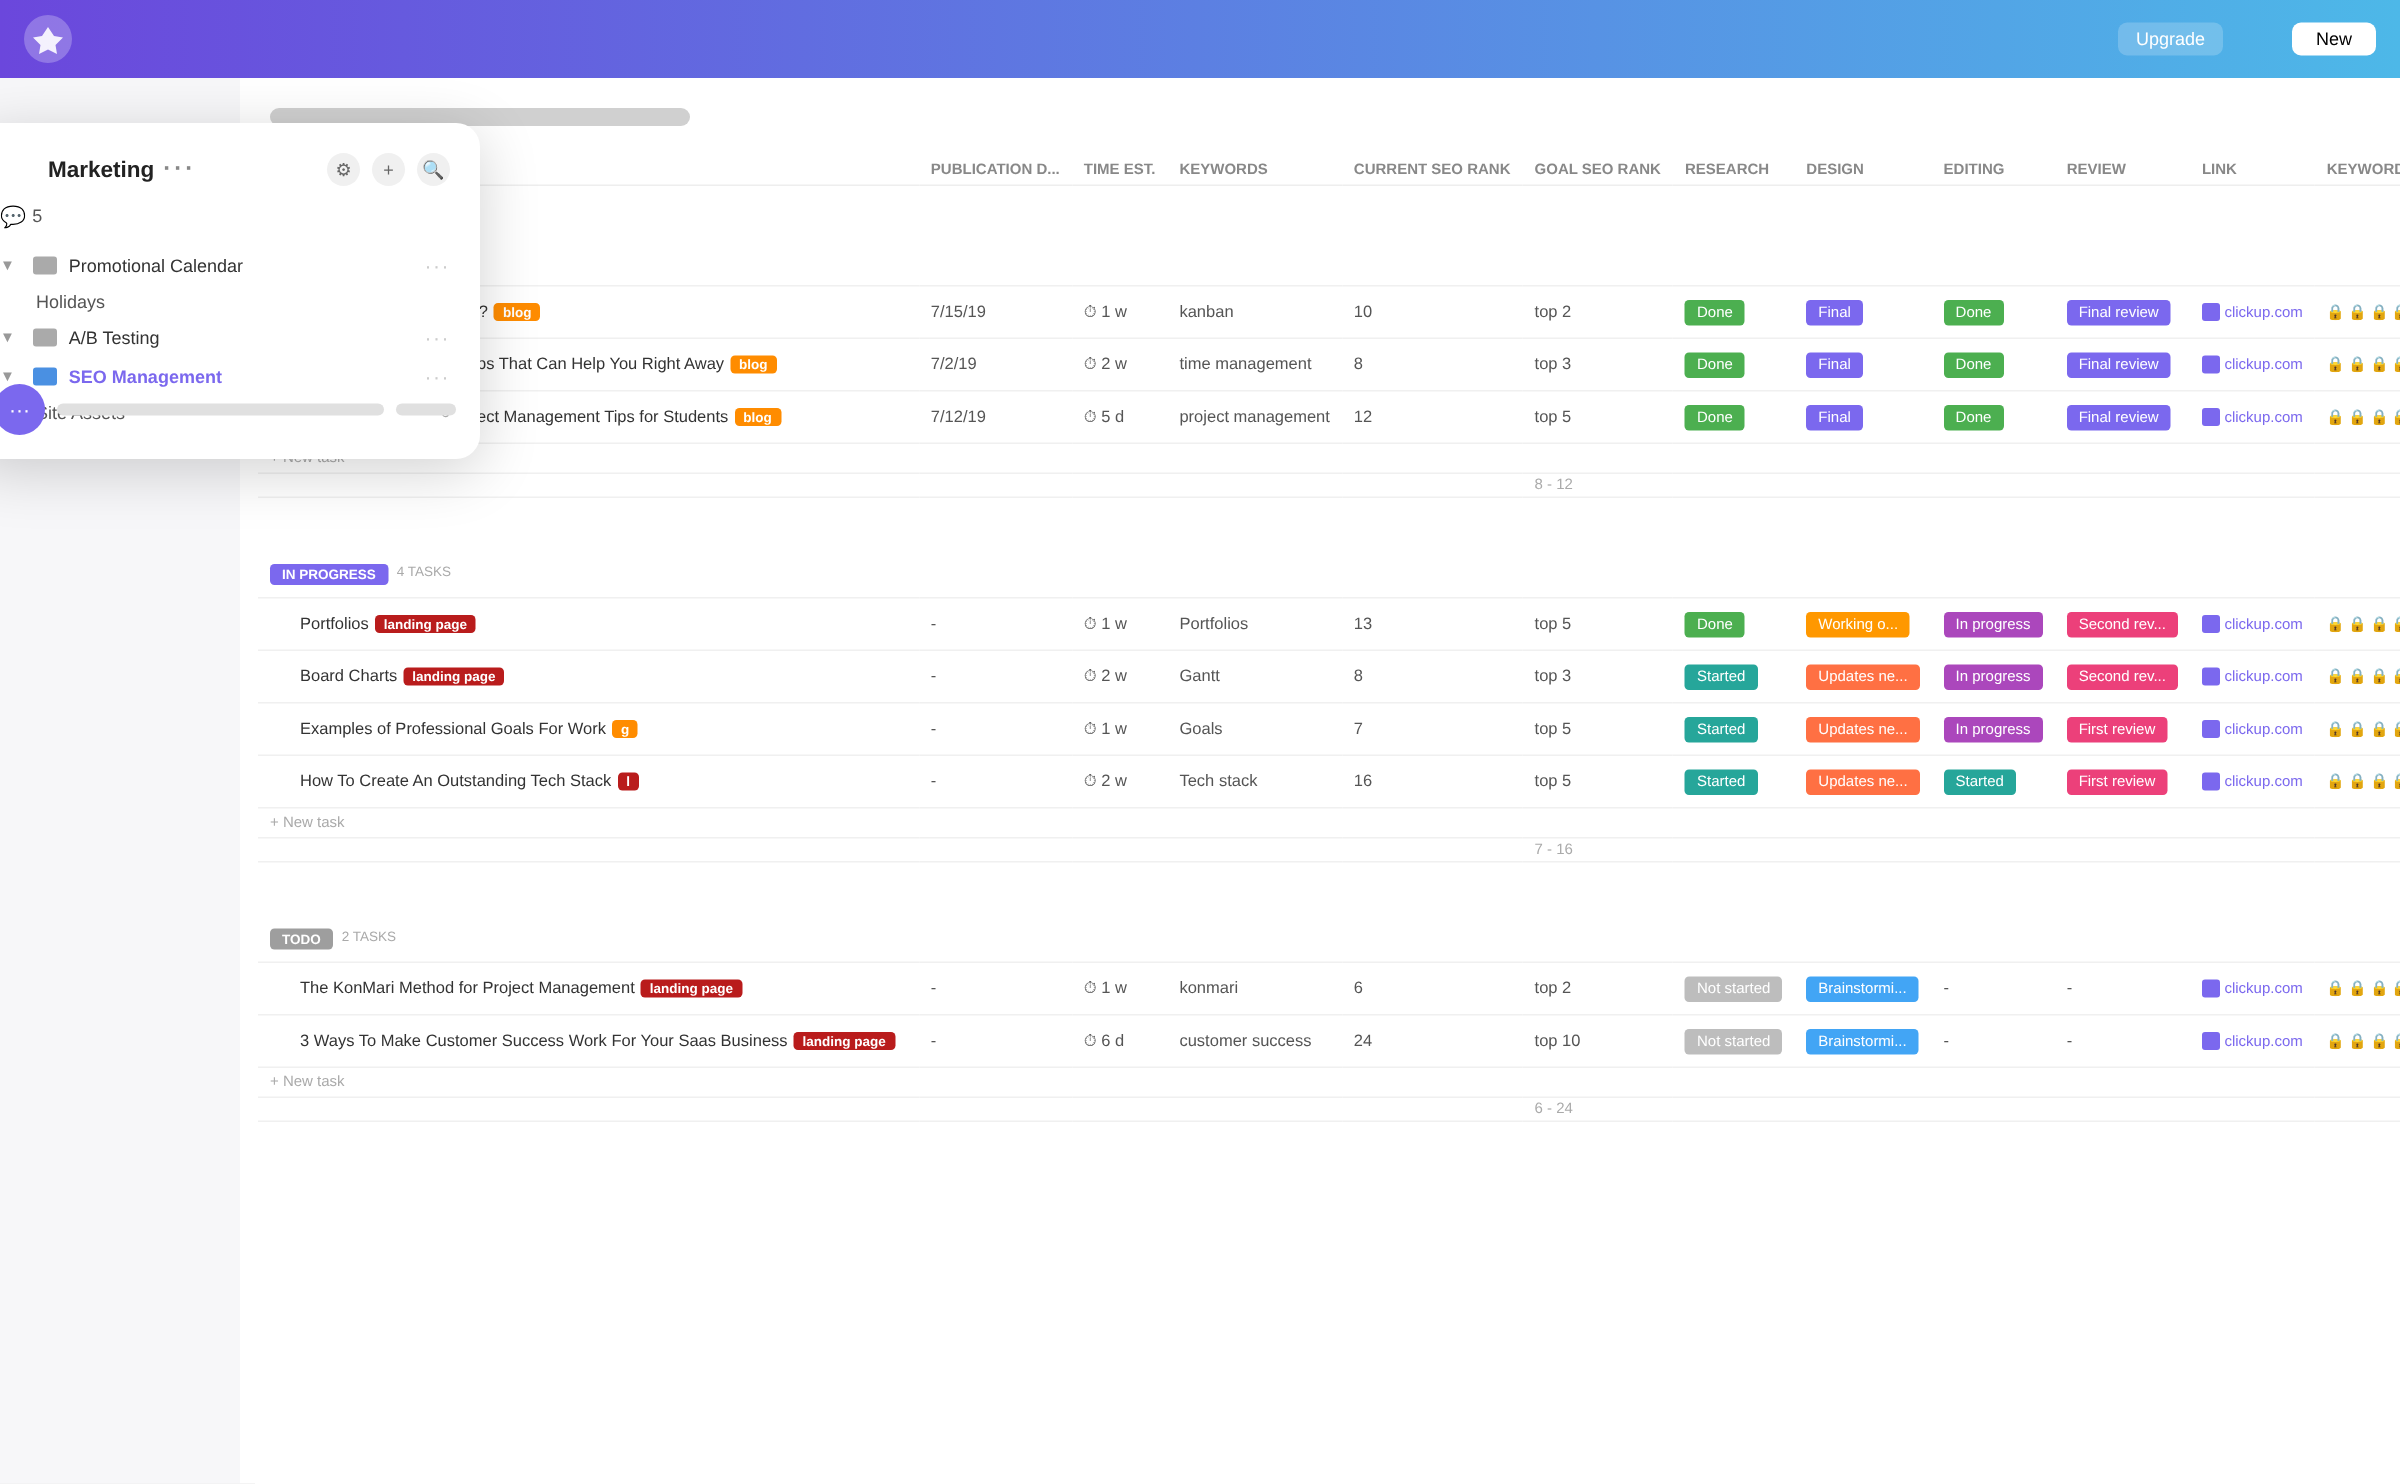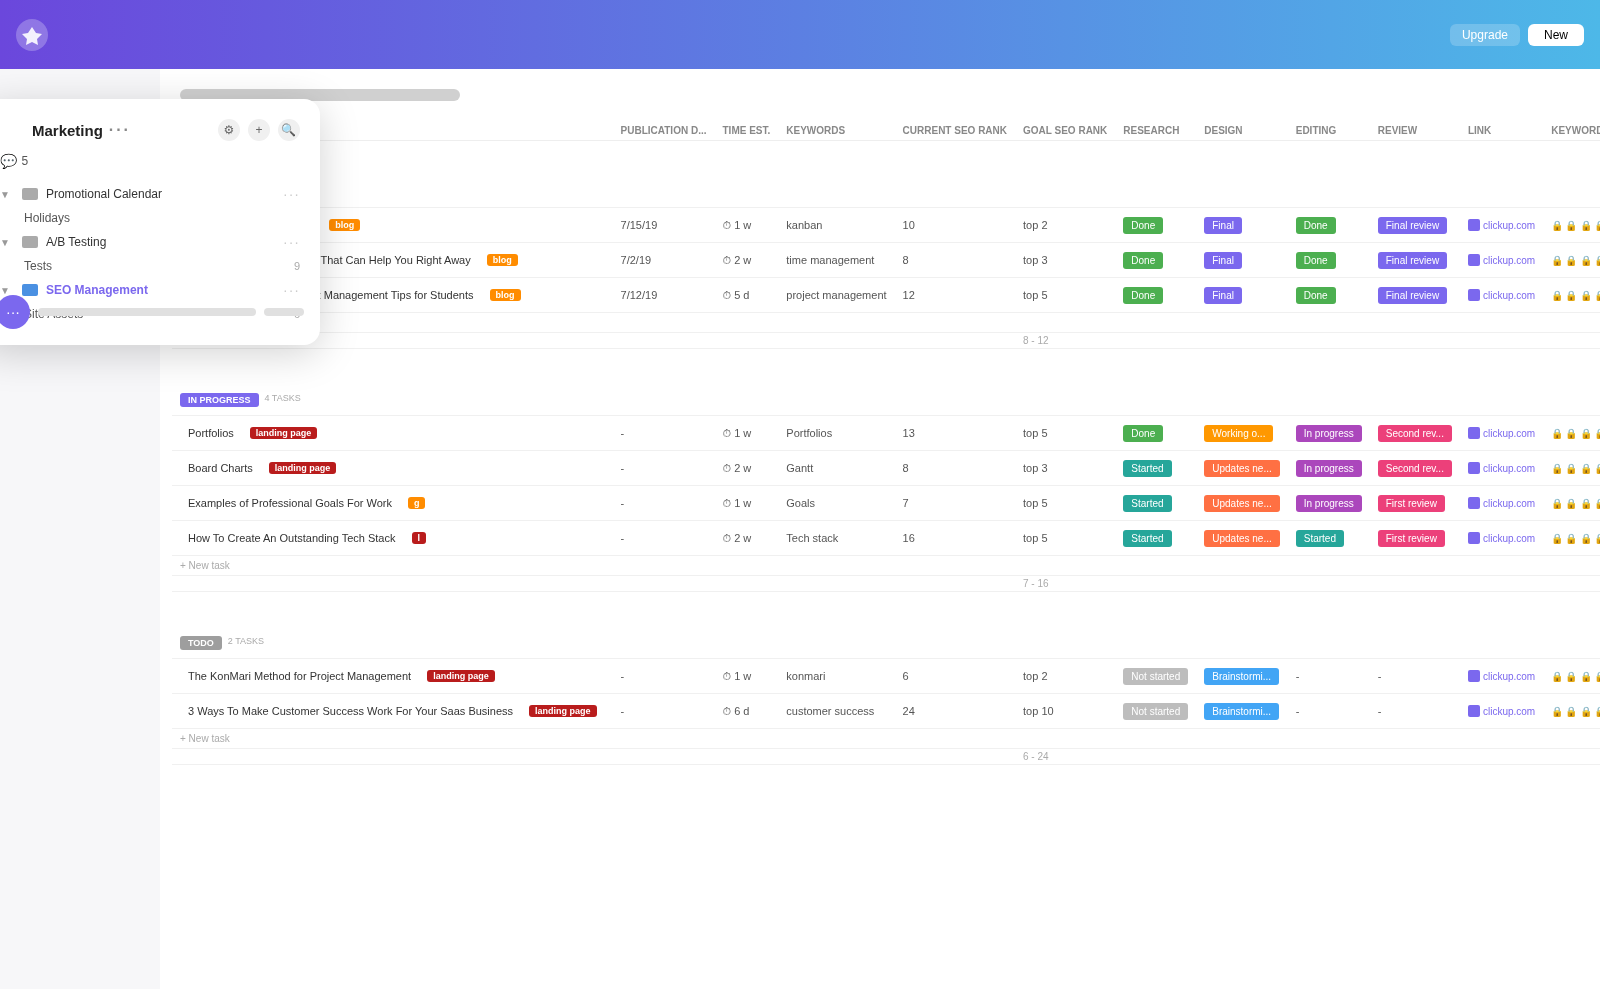--- a/index.html
+++ b/index.html
@@ -16,11 +16,12 @@
     
     .topbar {
       background: linear-gradient(90deg, #6b47dc 0%, #4db8e8 100%);
-      height: 69px;
+      height: 52px;
       display: flex;
       align-items: center;
       padding: 0 16px;
       flex-shrink: 0;
+      gap: 38px;
     }
     .topbar-logo {
       width: 32px;

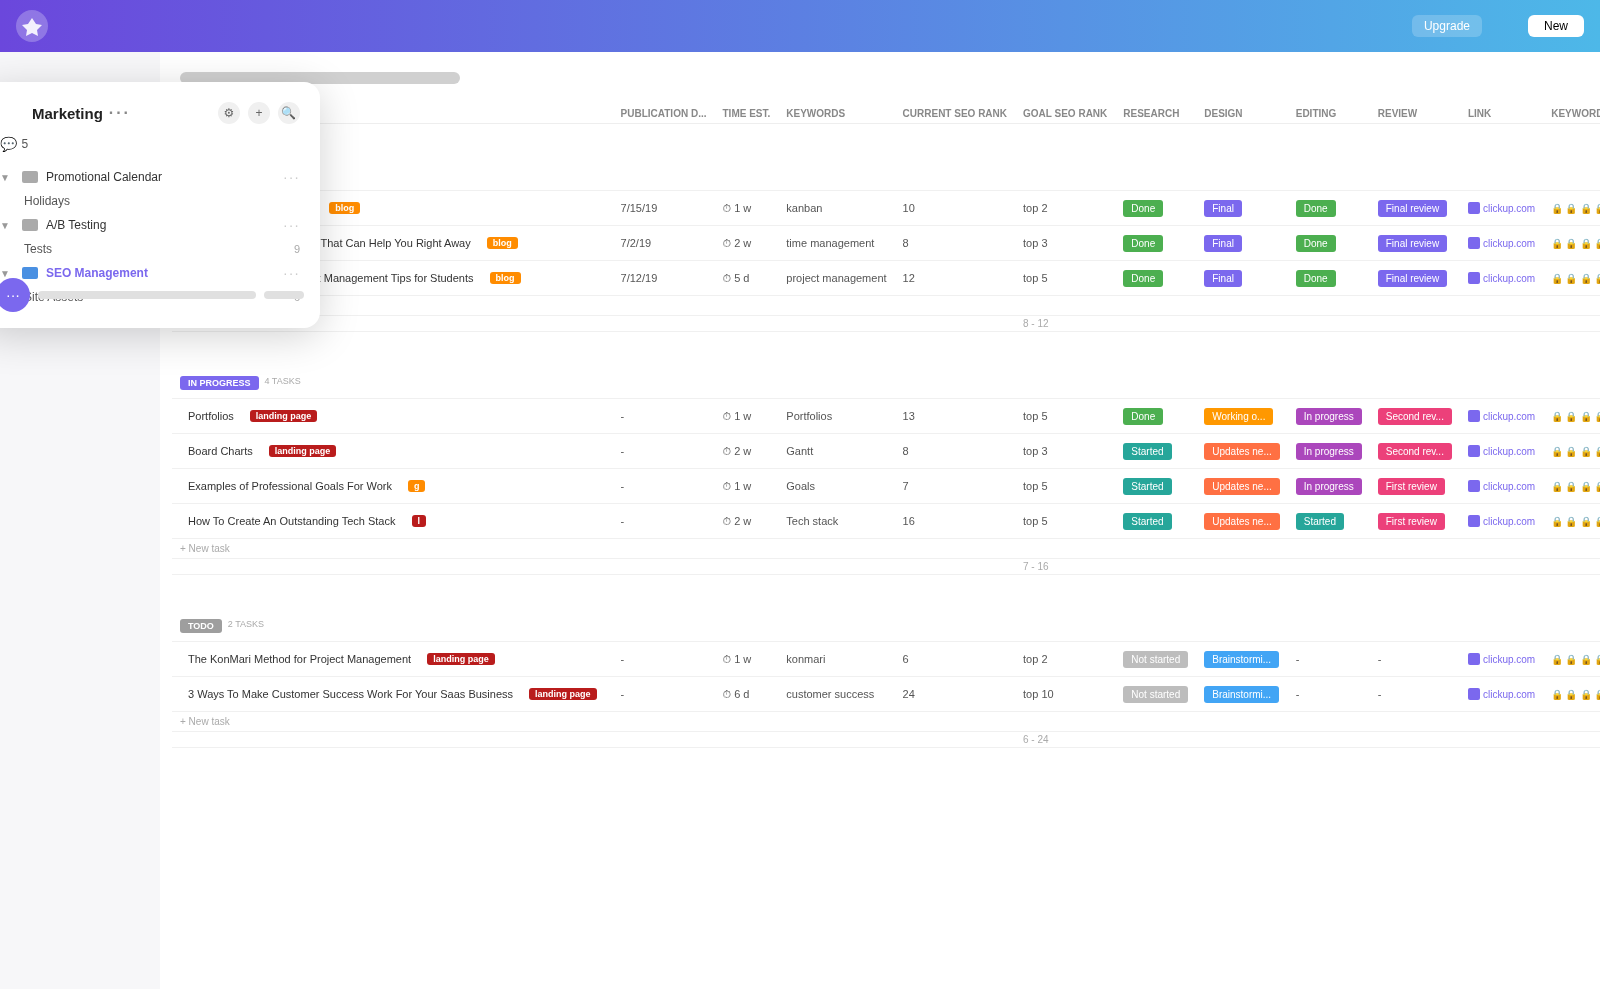--- a/index.html
+++ b/index.html
@@ -153,9 +153,10 @@
     .task-name-cell {
       display: flex;
       align-items: center;
-      gap: 16px;
+      gap: 4px;
       padding: 6px 8px;
       min-width: 240px;
+      margin-left: 12px;
     }
     .task-name-text {
       color: #333;

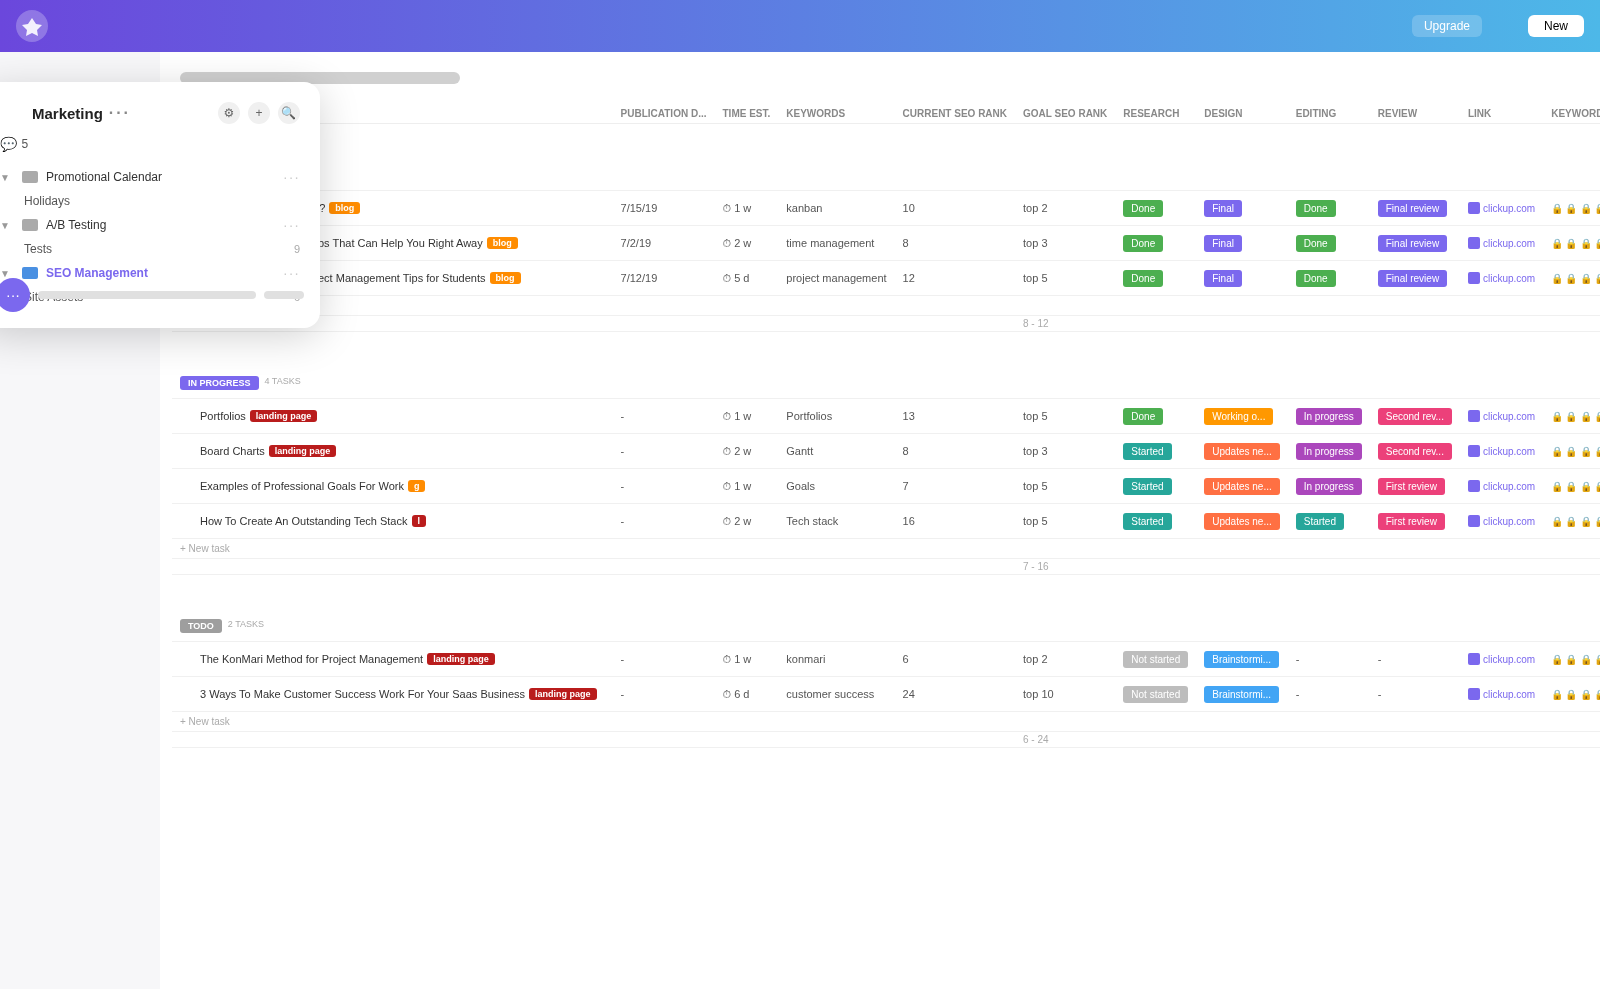--- a/index.html
+++ b/index.html
@@ -819,12 +819,6 @@
     </div>
     <span class="nav-dots">···</span>
   </div>
-        <div class="card-subnav">
-          <div class="card-subnav-item">
-        <span>Tests</span>
-        <span class="nav-count">9</span>
-      </div>
-        </div>
         <div class="card-nav-item active">
     <div class="card-nav-left">
       <span class="nav-expand">▼</span>

